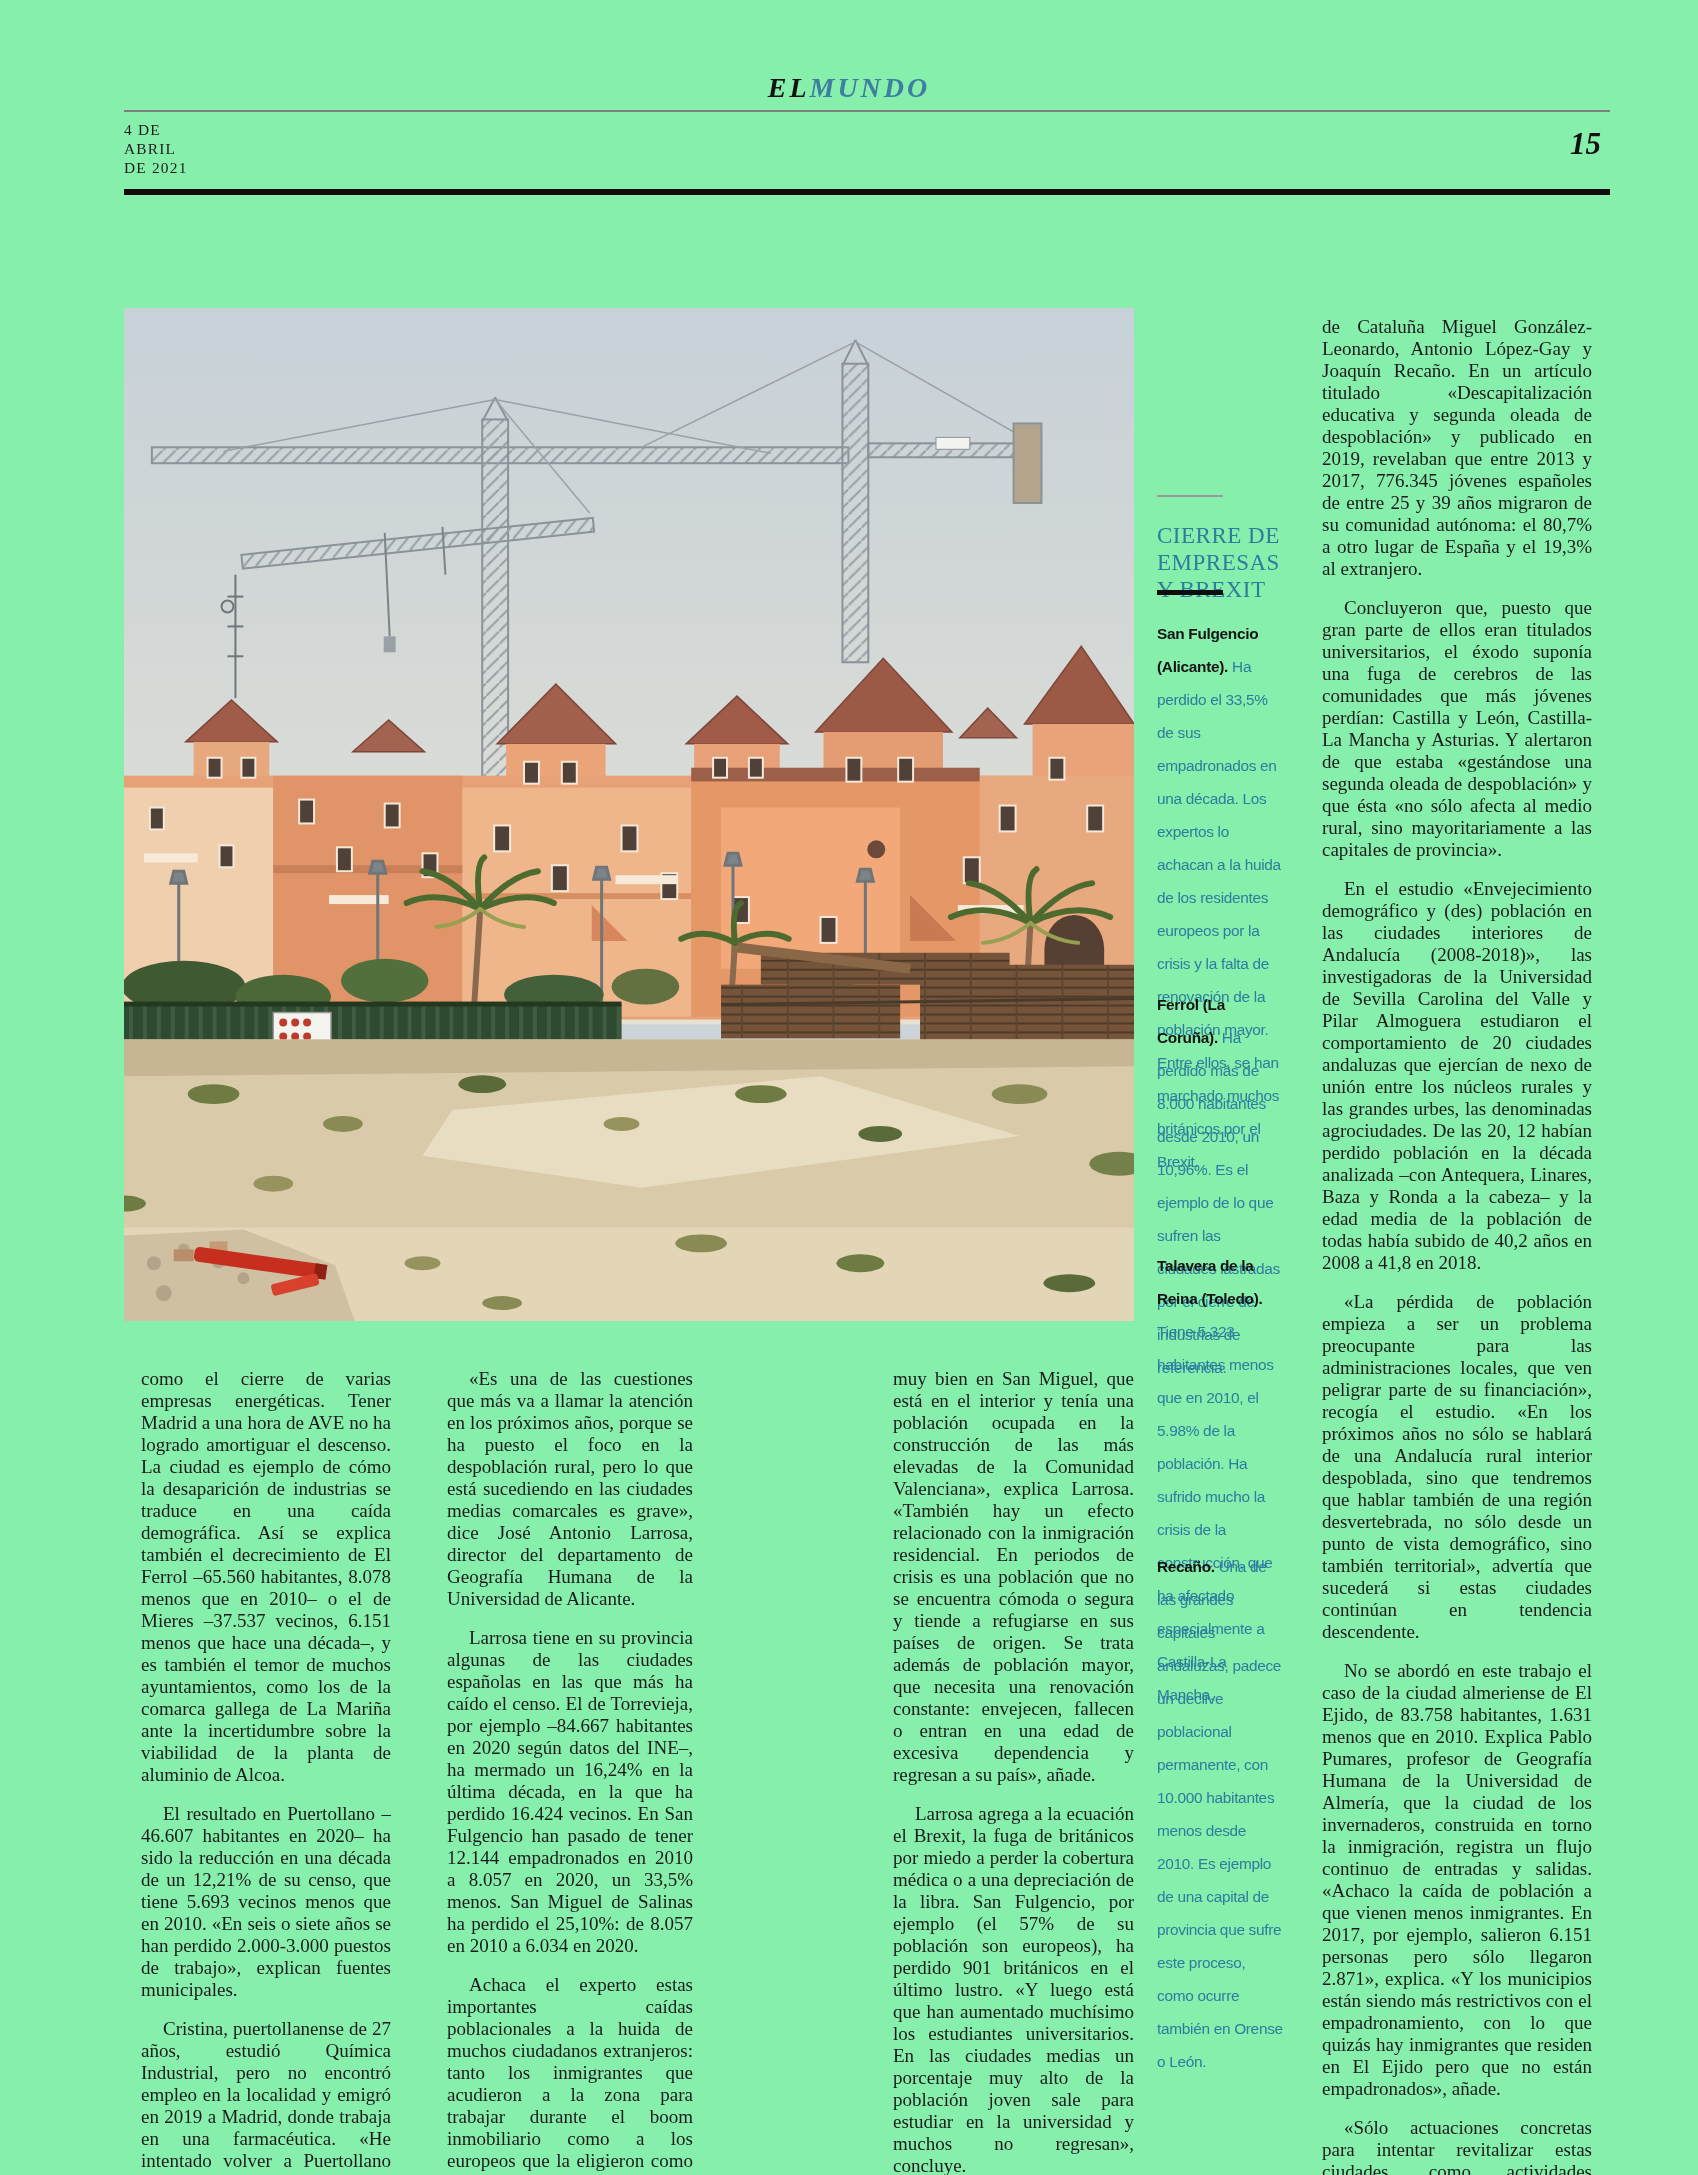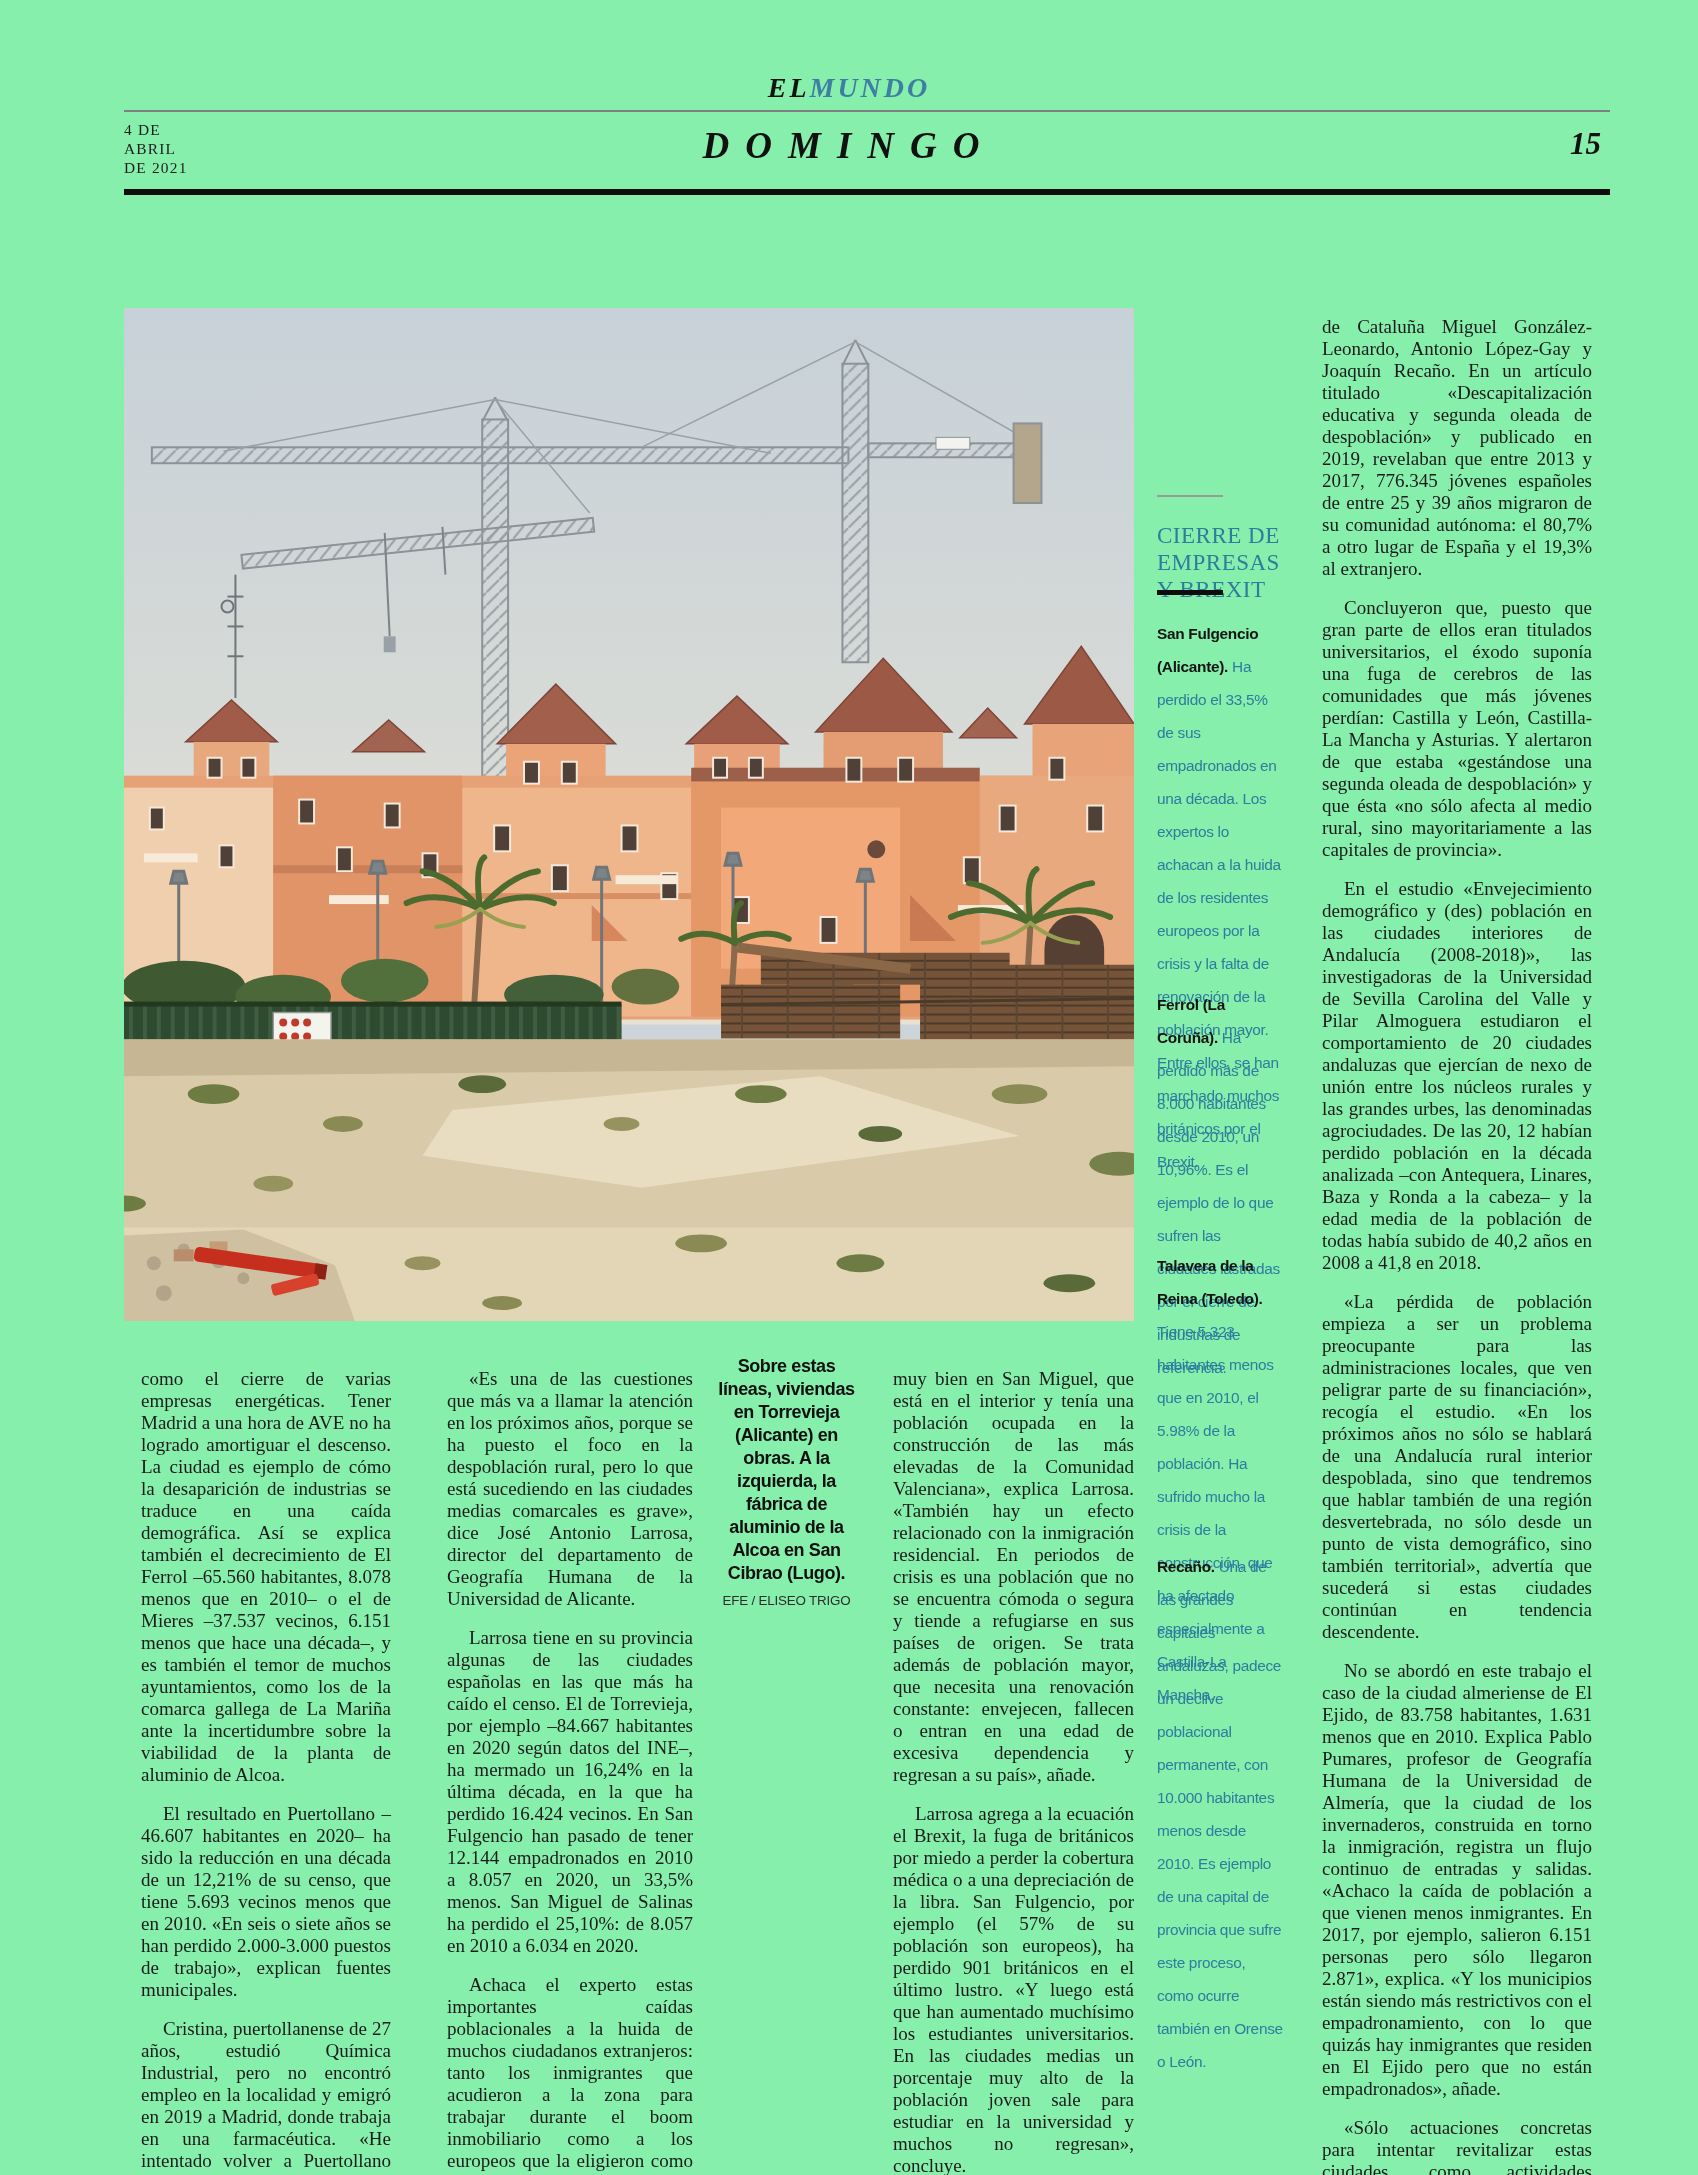--- a/index.html
+++ b/index.html
@@ -63,7 +63,6 @@
     <div>ABRIL</div>
     <div>DE 2021</div>
   </div>
-  <div class="abs domingo">DOMINGO</div>
   <div class="abs pagenum">15</div>
   <div class="abs rule-thick"></div>
 

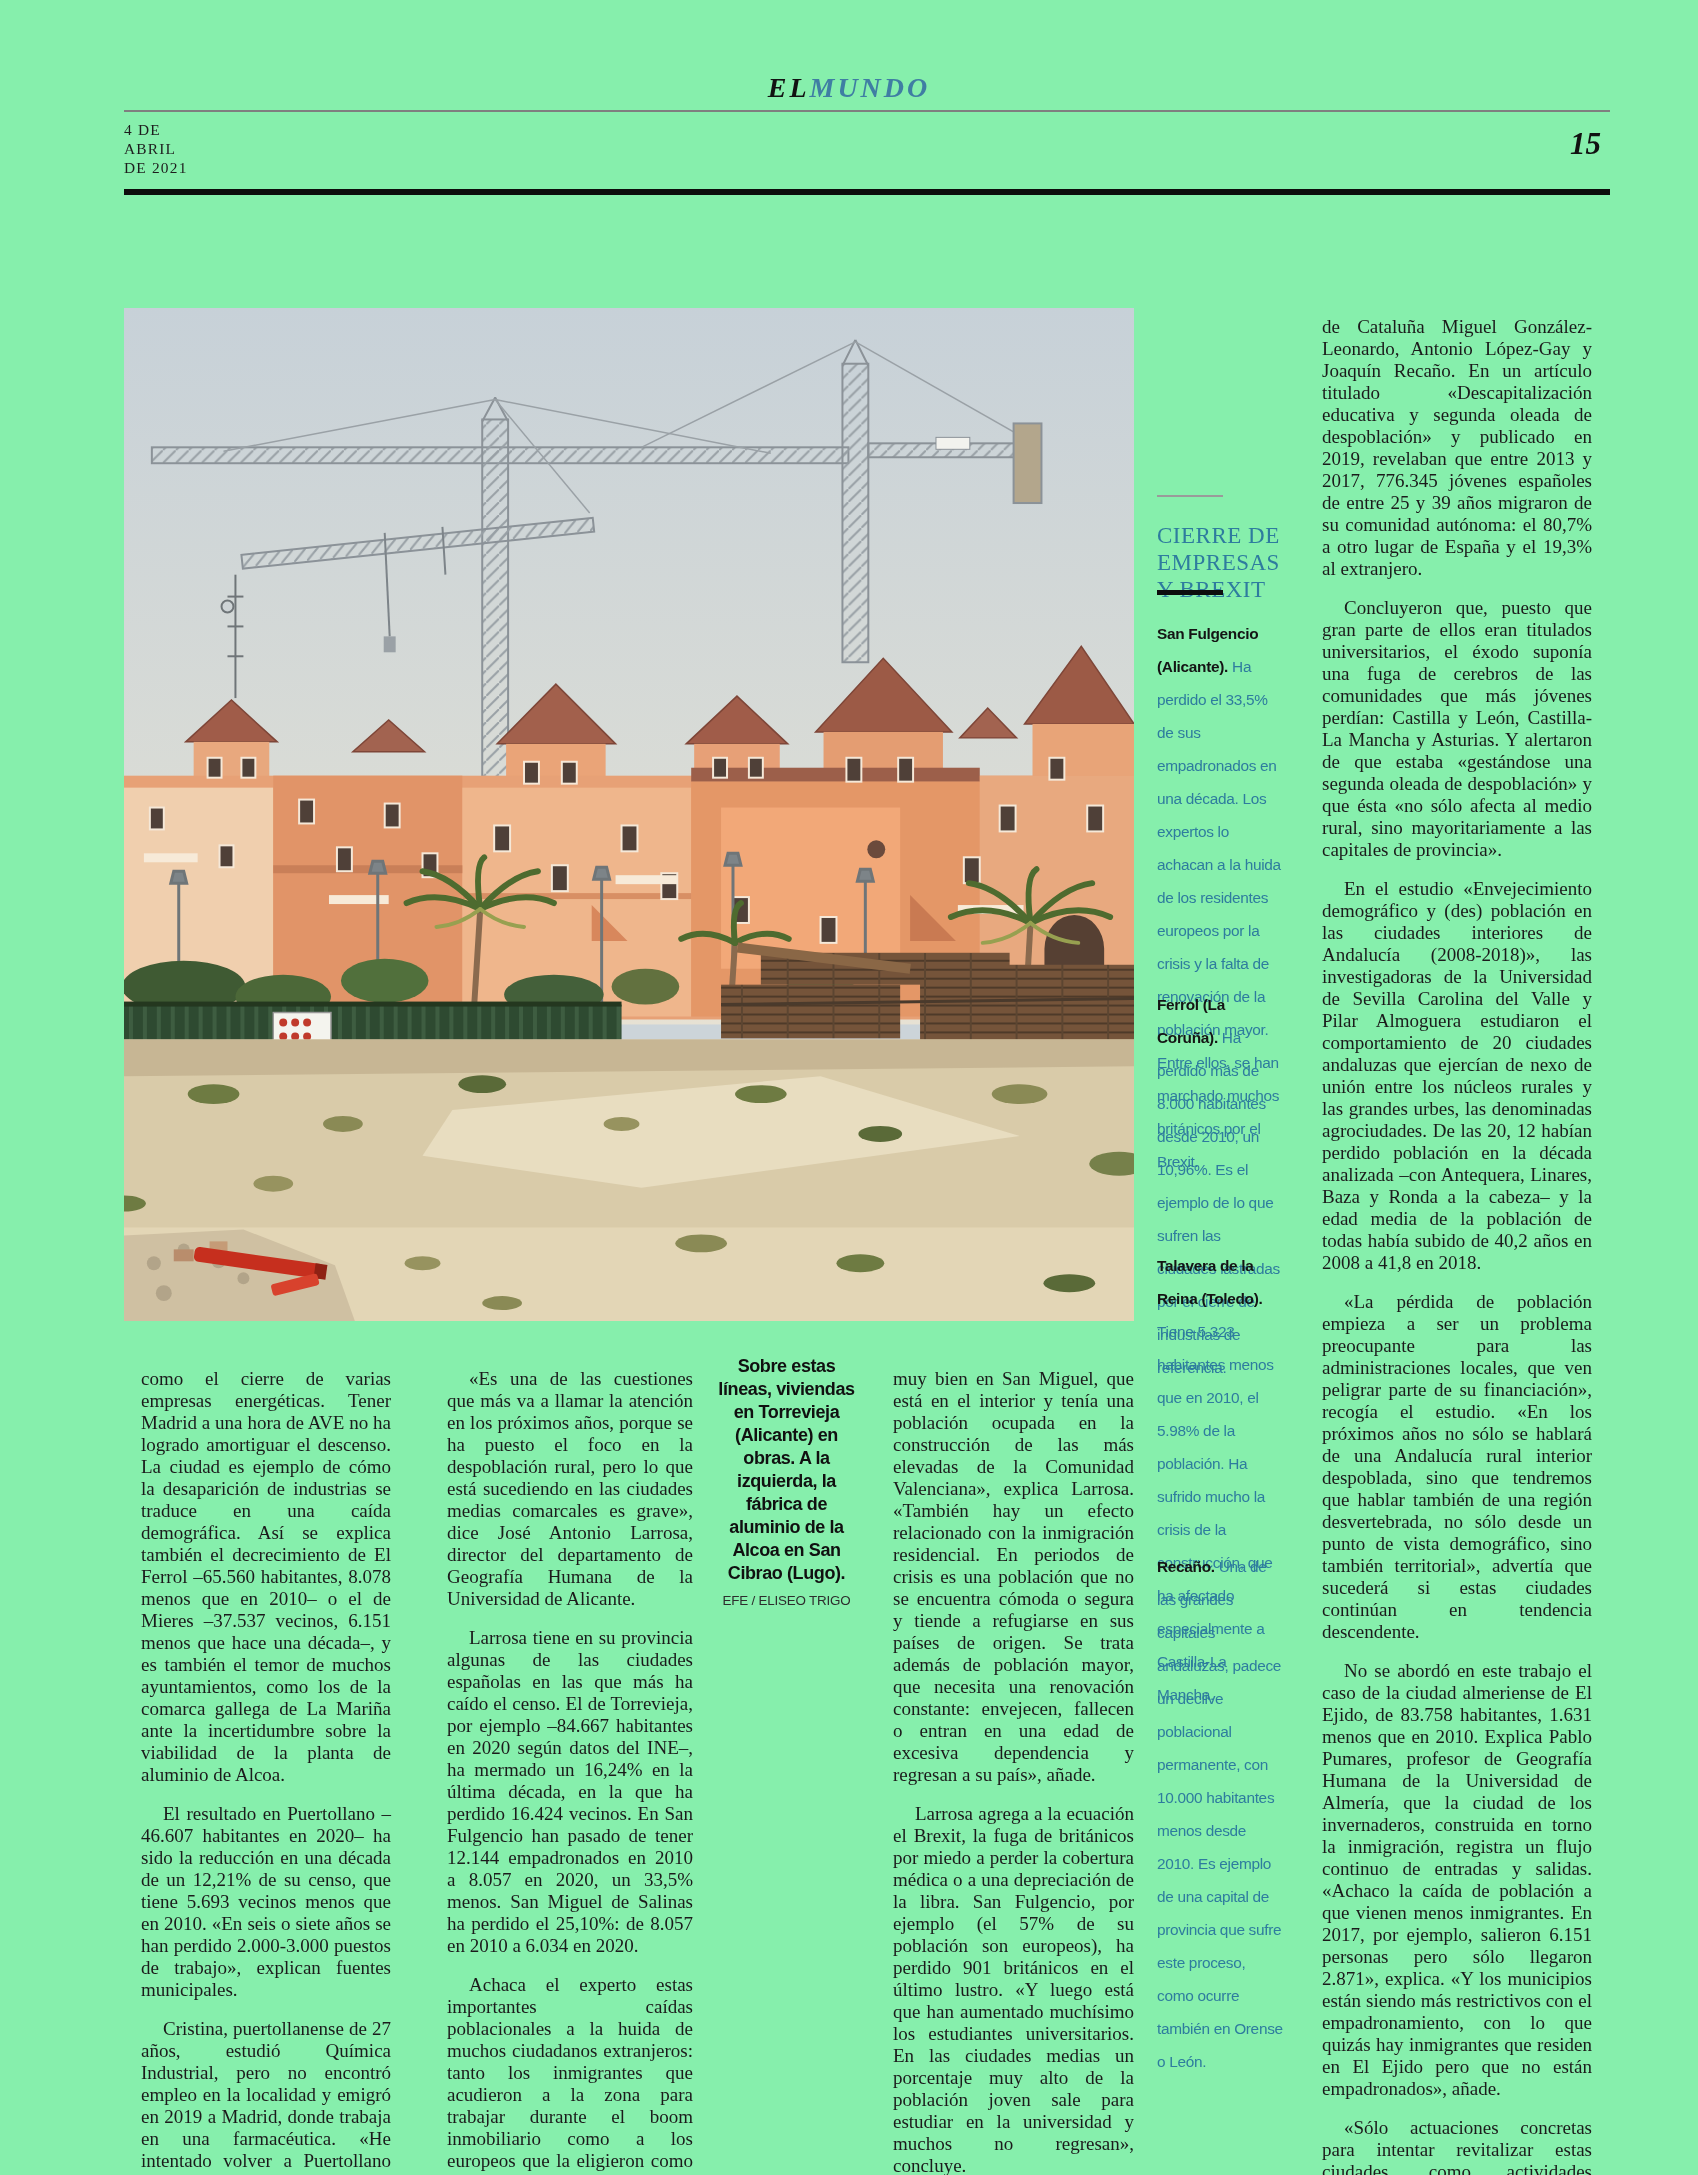--- a/index.html
+++ b/index.html
@@ -324,10 +324,6 @@
     <span class="sb-text">Una de las grandes capitales andaluzas, padece un declive poblacional permanente, con 10.000 habitantes menos desde 2010. Es ejemplo de una capital de provincia que sufre este proceso, como ocurre también en Orense o León.</span>
   </div>
 
-  <div class="abs caption">
-    <div class="cap-text">Sobre estas líneas, viviendas en Torrevieja (Alicante) en obras. A la izquierda, la fábrica de aluminio de la Alcoa en San Cibrao (Lugo).</div>
-    <div class="cap-credit">EFE / ELISEO TRIGO</div>
-  </div>
 
   <div class="col col-a">
       <p>como el cierre de varias empresas energéticas. Tener Madrid a una hora de AVE no ha logrado amortiguar el descenso. La ciudad es ejemplo de cómo la desaparición de industrias se traduce en una caída demográfica. Así se explica también el decrecimiento de El Ferrol –65.560 habitantes, 8.078 menos que en 2010– o el de Mieres –37.537 vecinos, 6.151 menos que hace una década–, y es también el temor de muchos ayuntamientos, como los de la comarca gallega de La Mariña ante la incertidumbre sobre la viabilidad de la planta de aluminio de Alcoa.</p>

